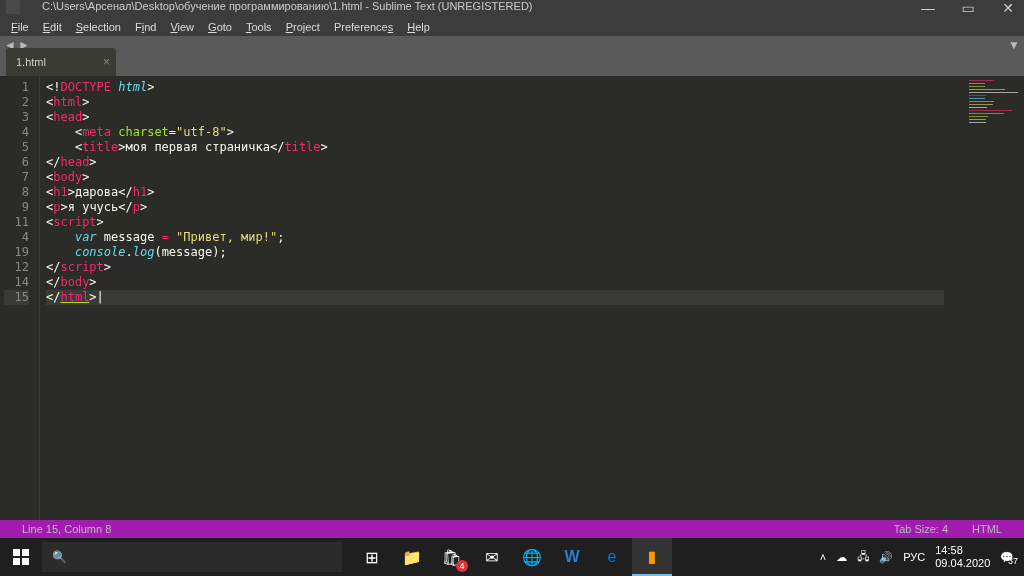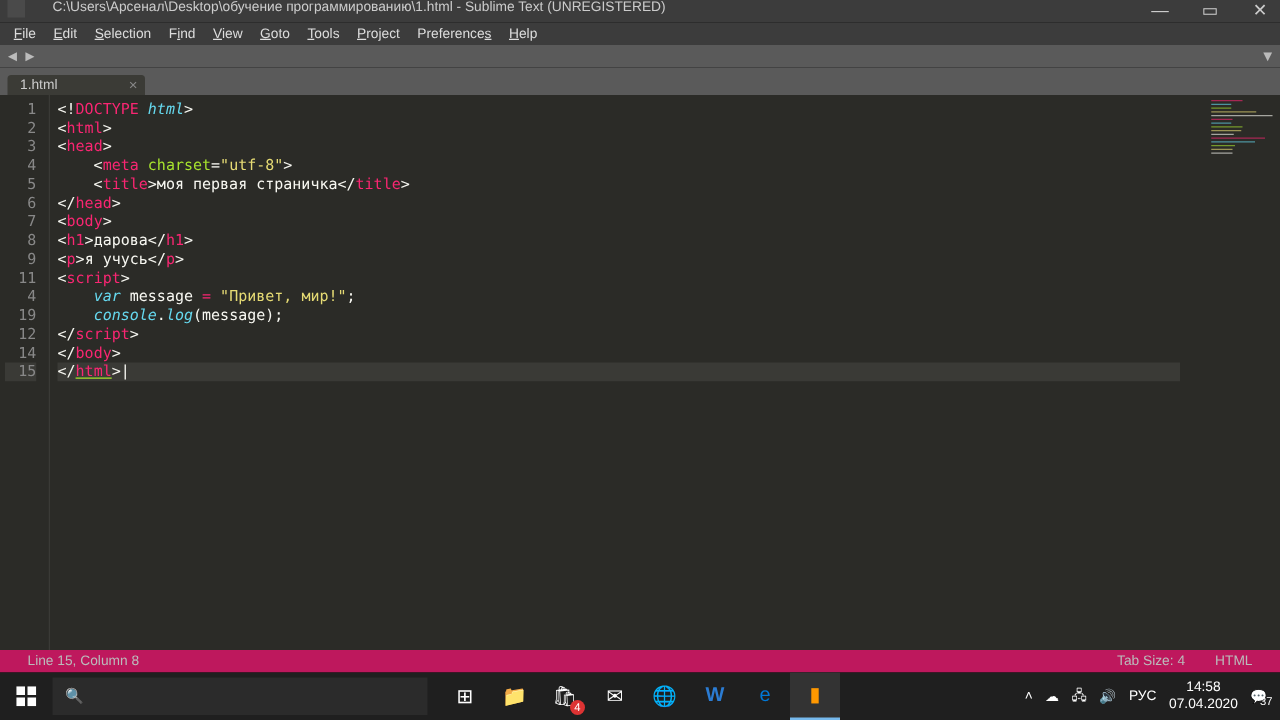--- a/index.html
+++ b/index.html
@@ -55,7 +55,7 @@
   align-items:flex-end;
 }
 .tab {
-  height: 16px;
+  height: 28px;
   min-width:110px;
   background:#3b3b36;
   color:#ccc;

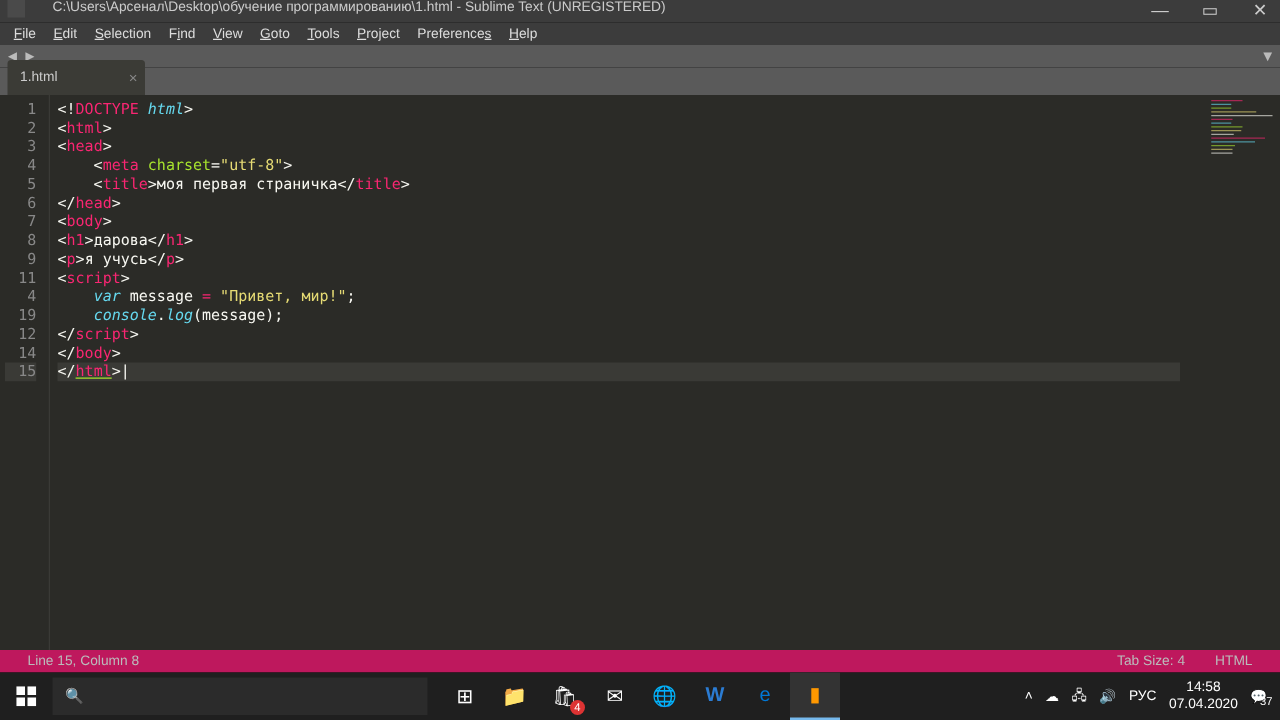--- a/index.html
+++ b/index.html
@@ -117,7 +117,7 @@
 
 .statusbar {
   height:18px;
-  background:#be185d;
+  background:#a21caf;
   color:#bbb;
   font-size:11px;
   display:flex; align-items:center;

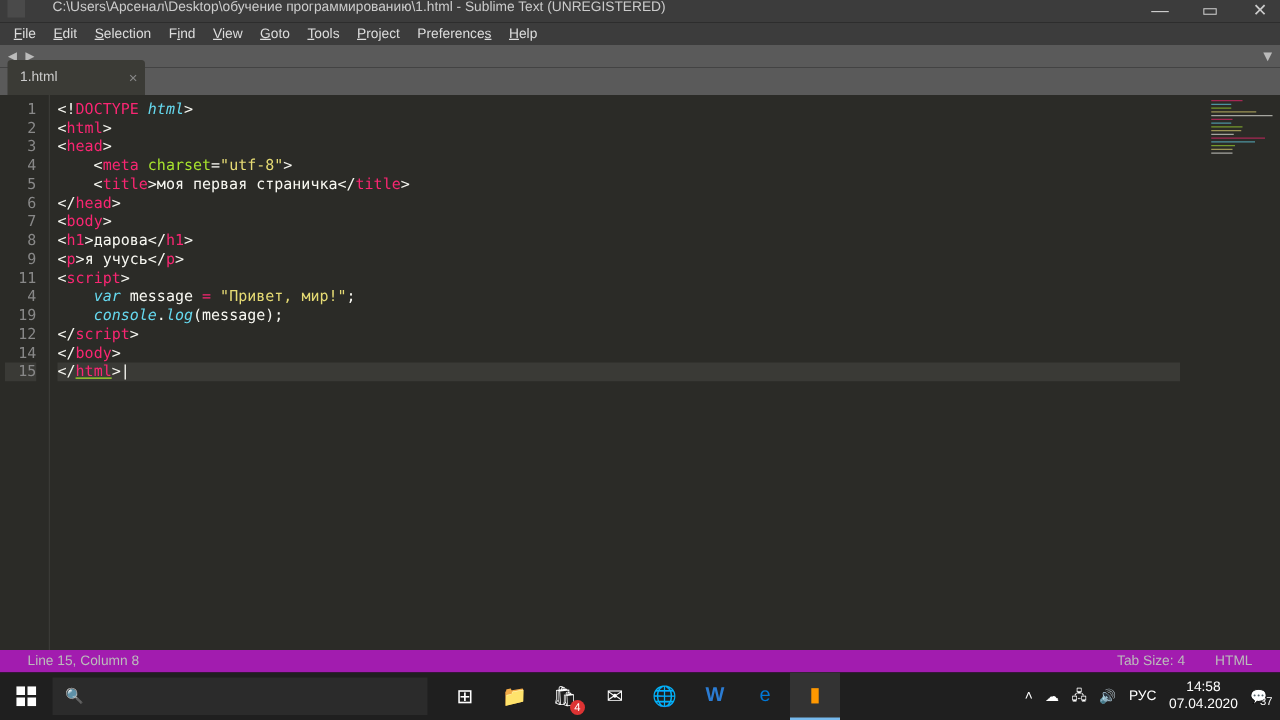--- a/index.html
+++ b/index.html
@@ -151,7 +151,7 @@
 .tb-icon { width:40px; height:38px; display:flex; align-items:center; justify-content:center; font-size:16px; }
 .tb-active { border-bottom:2px solid #76b9ed; background:#333; }
 .tb-tray { margin-left:auto; display:flex; align-items:center; gap:10px; padding:0 10px; font-size:11px;}
-.tb-clock { text-align:center; line-height:13px; }
+.tb-clock { text-align:left; line-height:13px; }
 .badge { position:relative; }
 .badge::after { content:"4"; position:absolute; bottom:4px; right:4px; background:#d33; color:#fff; font-size:9px; width:12px; height:12px; border-radius:6px; display:flex; align-items:center; justify-content:center;}
 

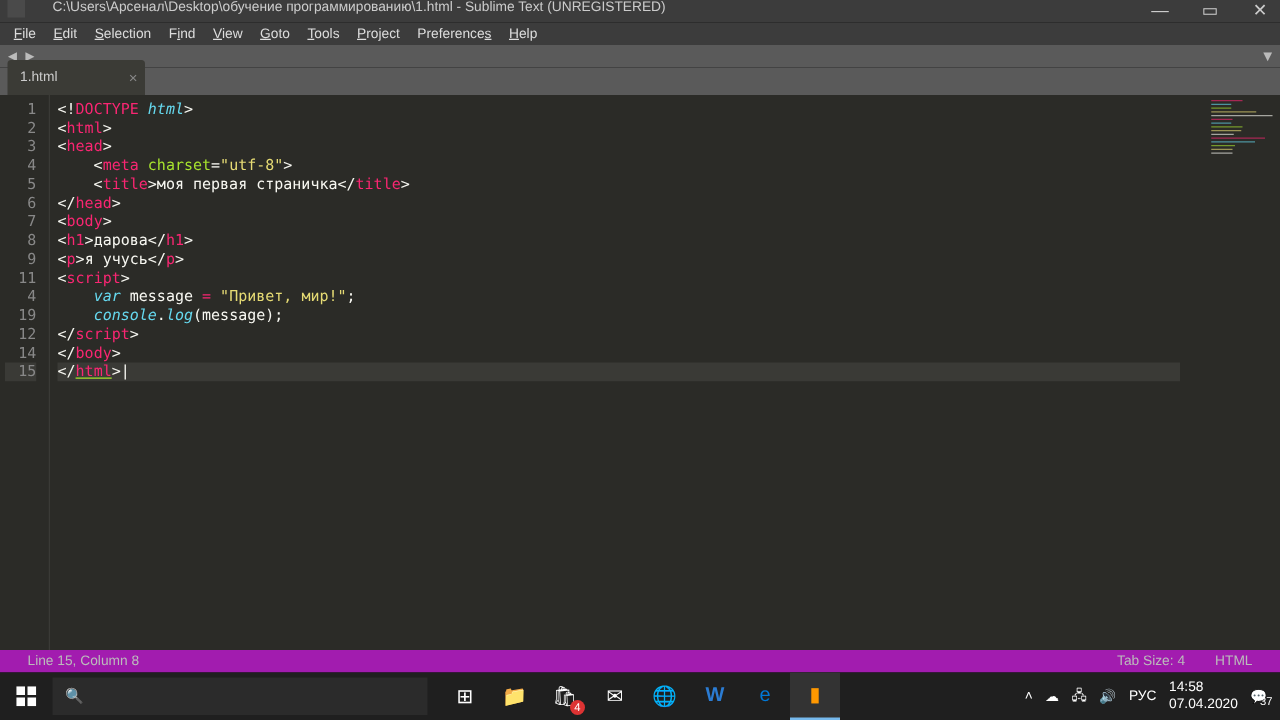--- a/index.html
+++ b/index.html
@@ -275,7 +275,7 @@
     <span>РУС</span>
     <div class="tb-clock">
       <div>14:58</div>
-      <div>07.04.2020</div>
+      <div>09.04.2020</div>
     </div>
     <span style="position:relative;">💬<span style="position:absolute;bottom:-2px;right:-4px;font-size:9px;">37</span></span>
   </div>

